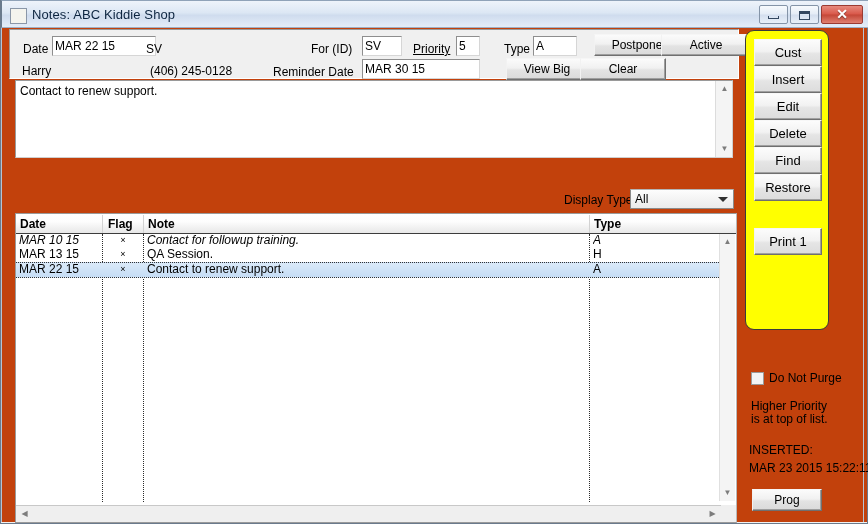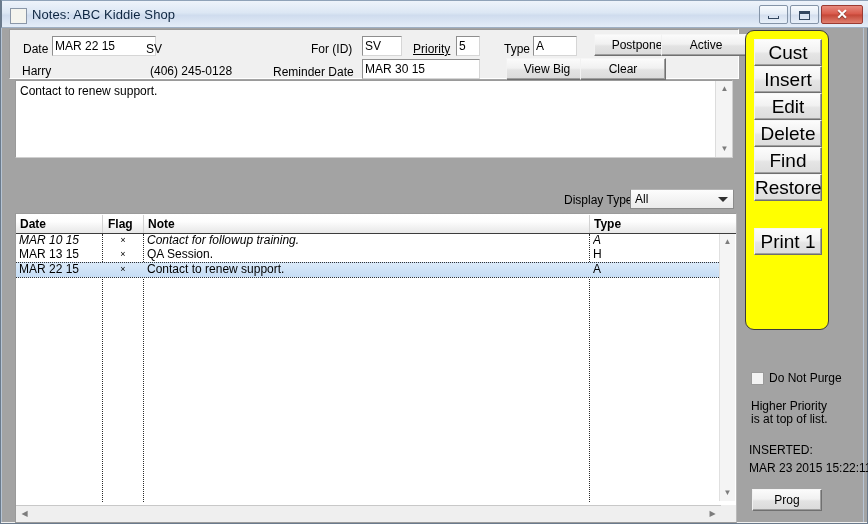--- a/index.html
+++ b/index.html
@@ -91,7 +91,7 @@
     position: absolute;
     left: 0; top: 28px;
     width: 866px; height: 494px;
-    background: #a3a3a3;
+    background: #c2410c;
   }
   #form-panel {
     position: absolute;

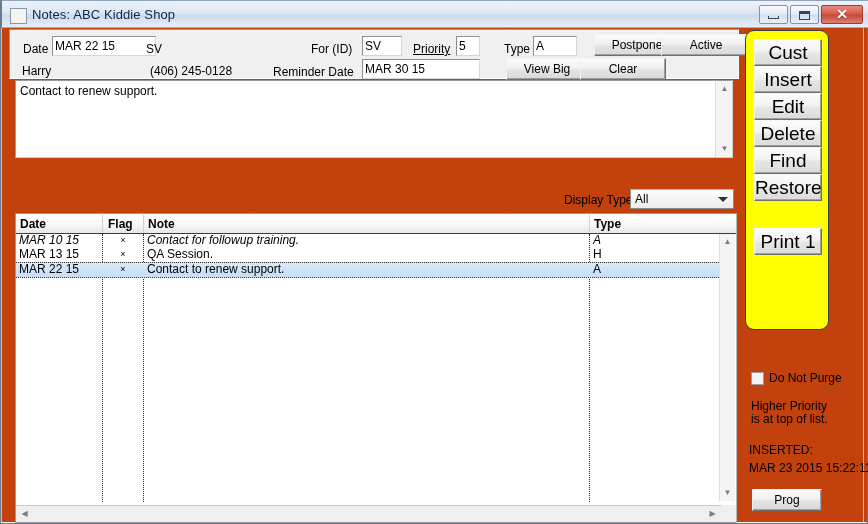--- a/index.html
+++ b/index.html
@@ -329,7 +329,7 @@
     border-top-color: #f7f7f7;
     border-left-color: #f3f3f3;
     font-family: "Liberation Sans", sans-serif;
-    font-size: 19px;
+    font-size: 13px;
     color: #000000;
     text-align: center;
     line-height: 25px;

